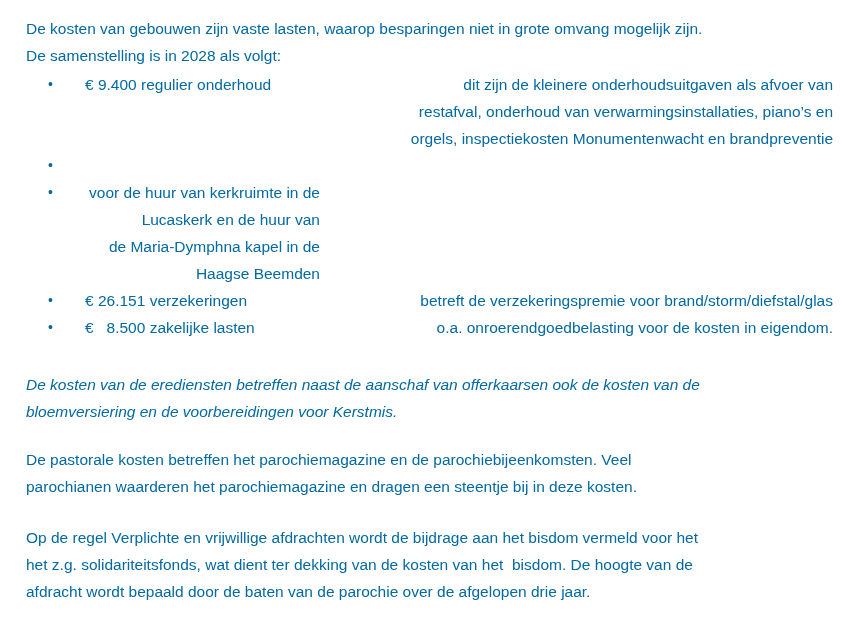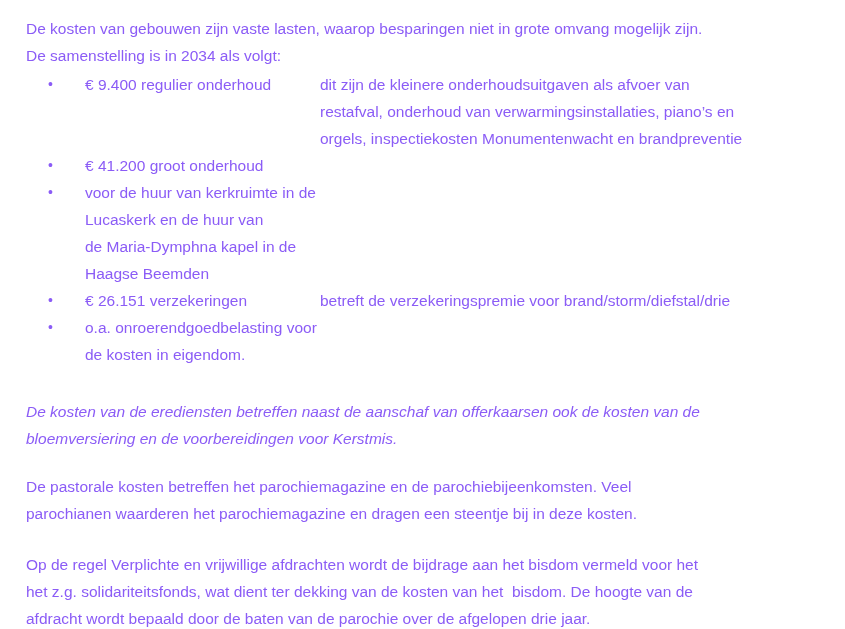--- a/index.html
+++ b/index.html
@@ -9,7 +9,7 @@
     height: 629px;
     box-sizing: border-box;
     background: #ffffff;
-    color: #8b5cf6;
+    color: #0369a1;
     font-family: "Liberation Sans", sans-serif;
     font-size: 15.5px;
     line-height: 27px;

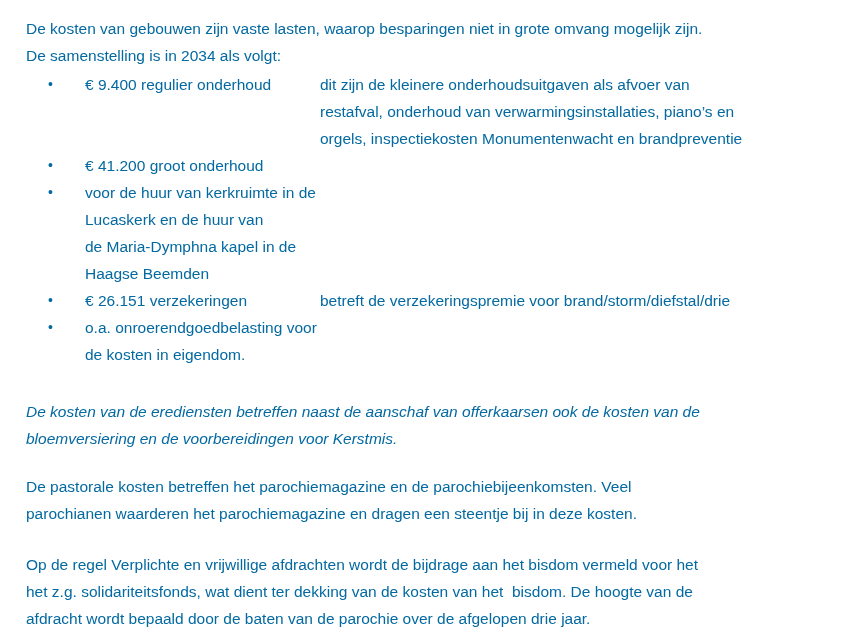--- a/index.html
+++ b/index.html
@@ -40,7 +40,7 @@
 
 <div class="page">
 
-  <p class="para intro"><span>De kosten van gebouwen zijn vaste lasten, waarop besparingen niet in grote omvang mogelijk zijn.</span><br><span>De samenstelling is in 2034 als volgt:</span></p>
+  <p class="para intro"><span>De kosten van gebouwen zijn vaste lasten, waarop besparingen niet in grote omvang mogelijk zijn.</span><br><span>De samenstelling is in 2028 als volgt:</span></p>
 
   <div class="cost-list">
 

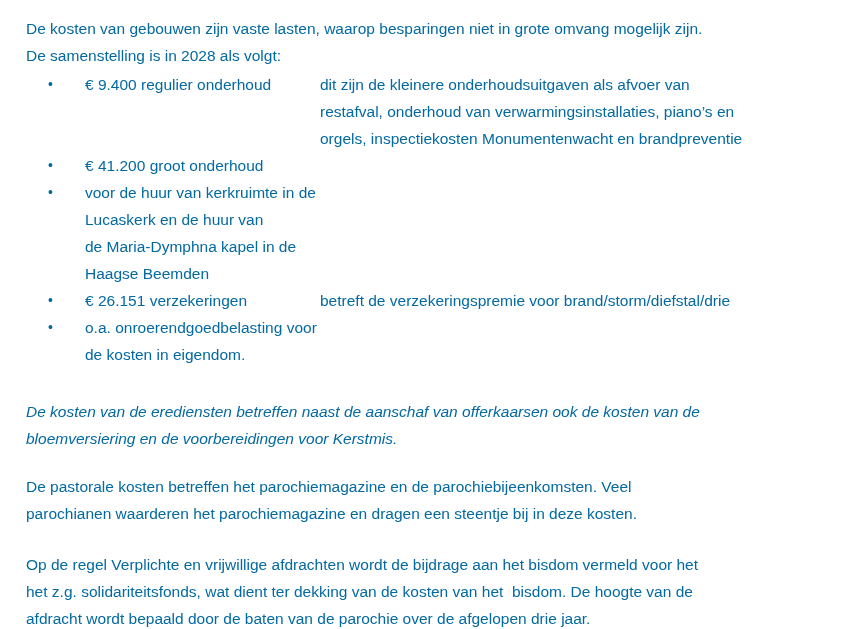--- a/index.html
+++ b/index.html
@@ -31,7 +31,7 @@
     font-size: 14px;
   }
   .amount-label { white-space: pre; }
-  .cost-desc { white-space: pre-wrap; }
+  .cost-desc { white-space: pre-wrap; text-align: right; }
   .mb21 { margin-bottom: 21px; font-style: italic; }
   .mb24 { margin-bottom: 24px; }
 </style>

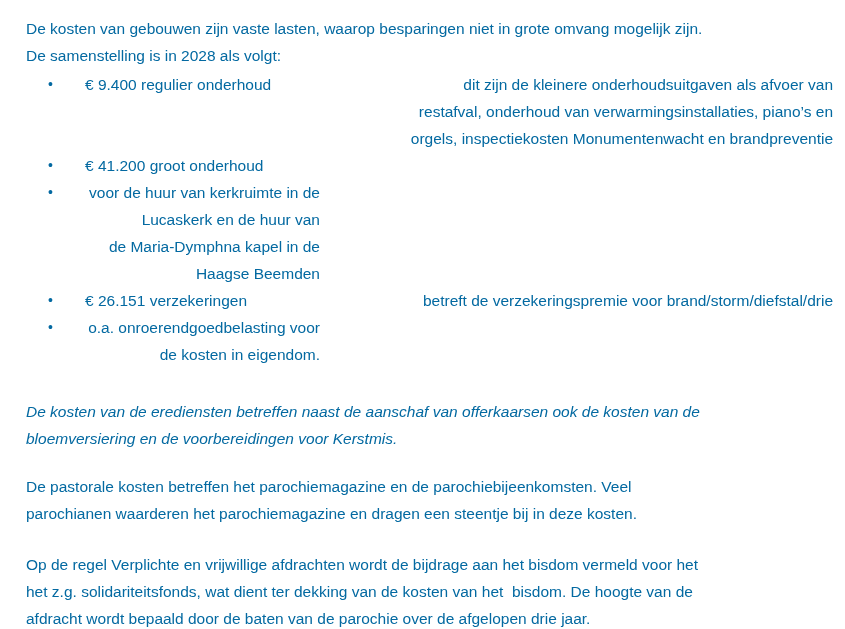--- a/index.html
+++ b/index.html
@@ -54,7 +54,6 @@
 
     <div class="cost-row">
       <span class="bullet">•</span>
-      <span class="amount-label">€ 41.200 groot onderhoud</span>
     </div>
 
     <div class="cost-row">

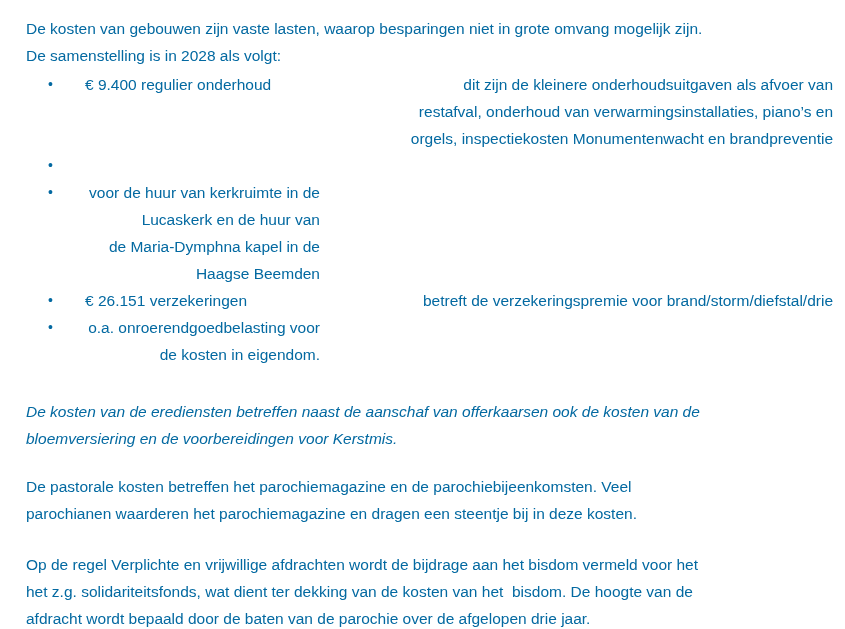--- a/index.html
+++ b/index.html
@@ -65,7 +65,7 @@
     <div class="cost-row">
       <span class="bullet">•</span>
       <span class="amount-label">€ 26.151 verzekeringen</span>
-      <span class="cost-desc">betreft de verzekeringspremie voor brand/storm/diefstal/drie</span>
+      <span class="cost-desc">betreft de verzekeringspremie voor brand/storm/diefstal/glas</span>
     </div>
 
     <div class="cost-row">

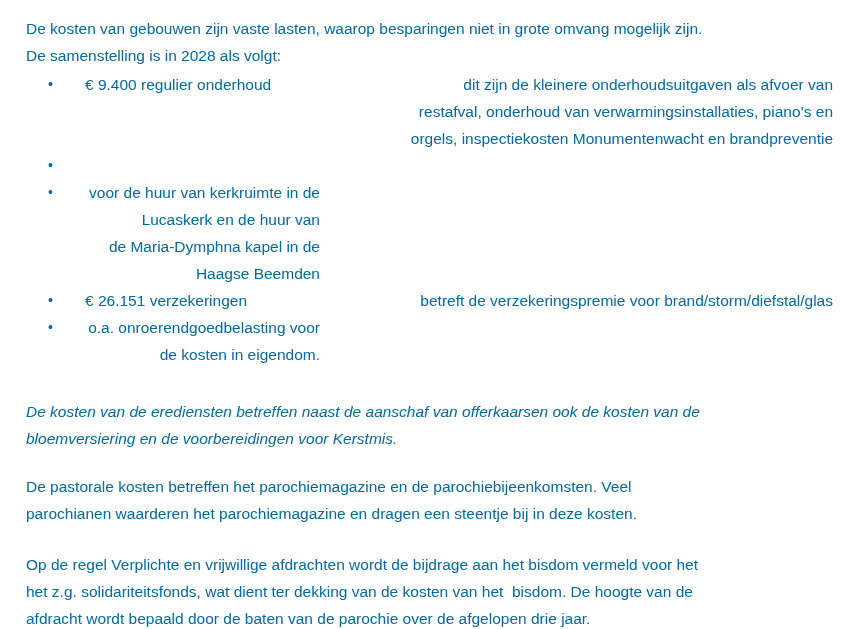--- a/index.html
+++ b/index.html
@@ -70,6 +70,7 @@
 
     <div class="cost-row">
       <span class="bullet">•</span>
+      <span class="amount-label">€   8.500 zakelijke lasten</span>
       <span class="cost-desc">o.a. onroerendgoedbelasting voor de kosten in eigendom.</span>
     </div>
 

